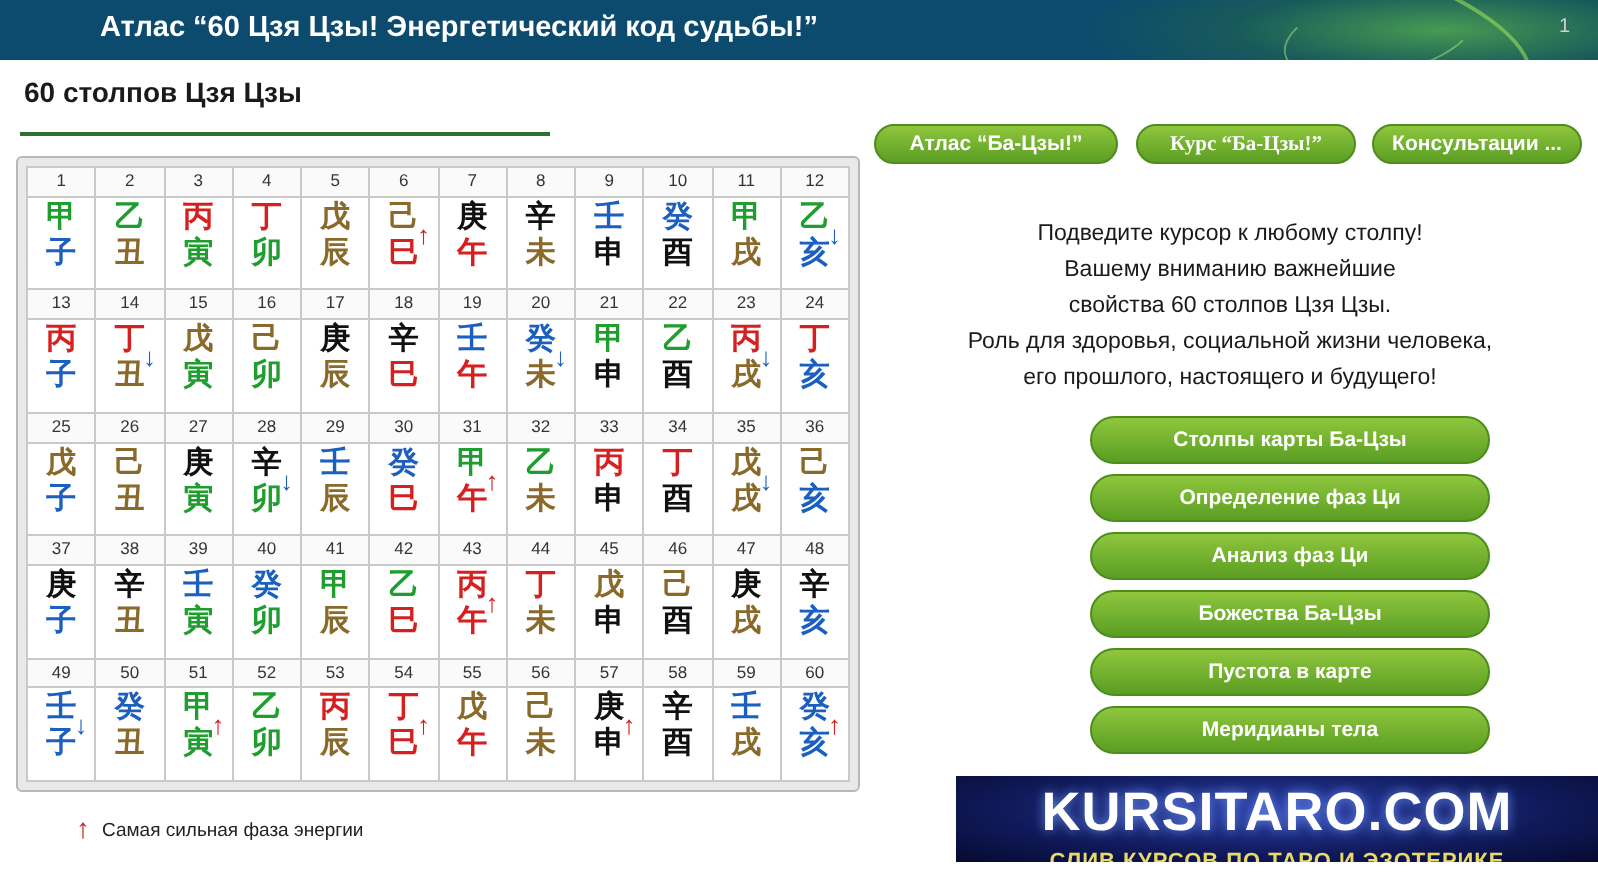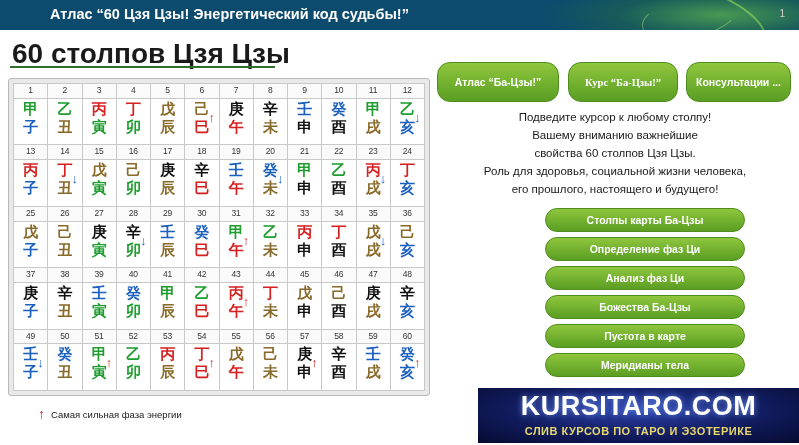--- a/index.html
+++ b/index.html
@@ -68,7 +68,7 @@
   .page-title {
     position: absolute;
     left: 12px; top: 38px;
-    font-size: 28px;
+    font-size: 14px;
     font-weight: bold;
     color: #1a1a1a;
   }

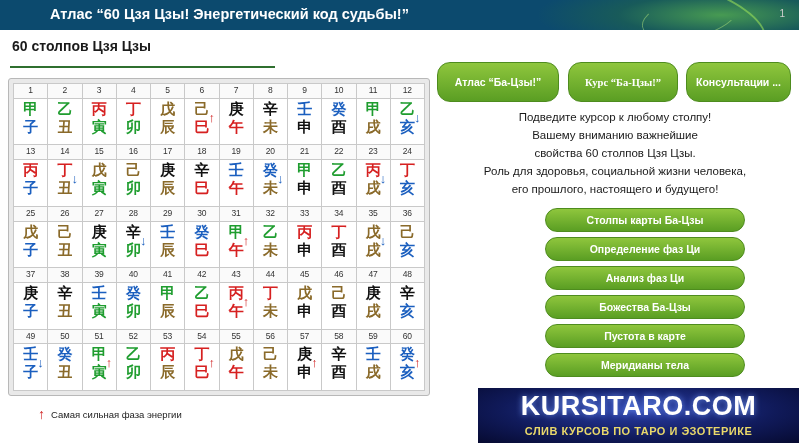--- a/index.html
+++ b/index.html
@@ -166,7 +166,7 @@
   
   .topbtn {
     position: absolute;
-    height: 40px;
+    height: 20px;
     border-radius: 13px;
     background: linear-gradient(#8fc63d, #5a9e23);
     border: 1px solid #4e8c1e;

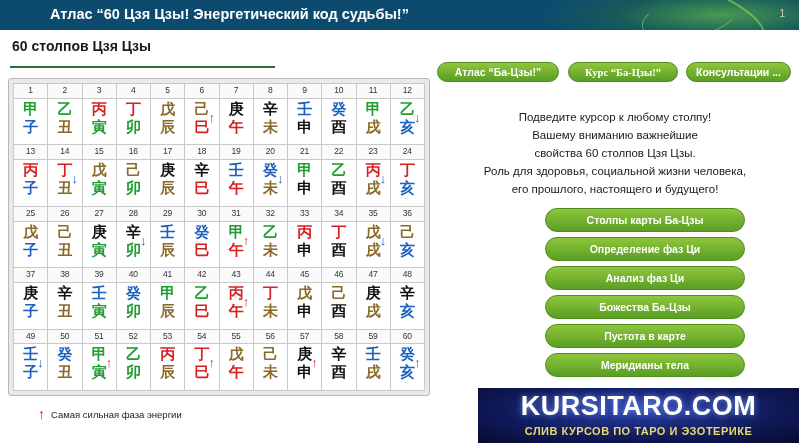--- a/index.html
+++ b/index.html
@@ -222,7 +222,7 @@
   .banner {
     position: absolute;
     left: 478px; top: 388px;
-    width: 321px; height: 55px;
+    width: 321px; height: 43px;
     background: radial-gradient(ellipse at 50% 40%, #2a3ea8 0%, #101a5a 60%, #060a30 100%);
     overflow: hidden;
   }

